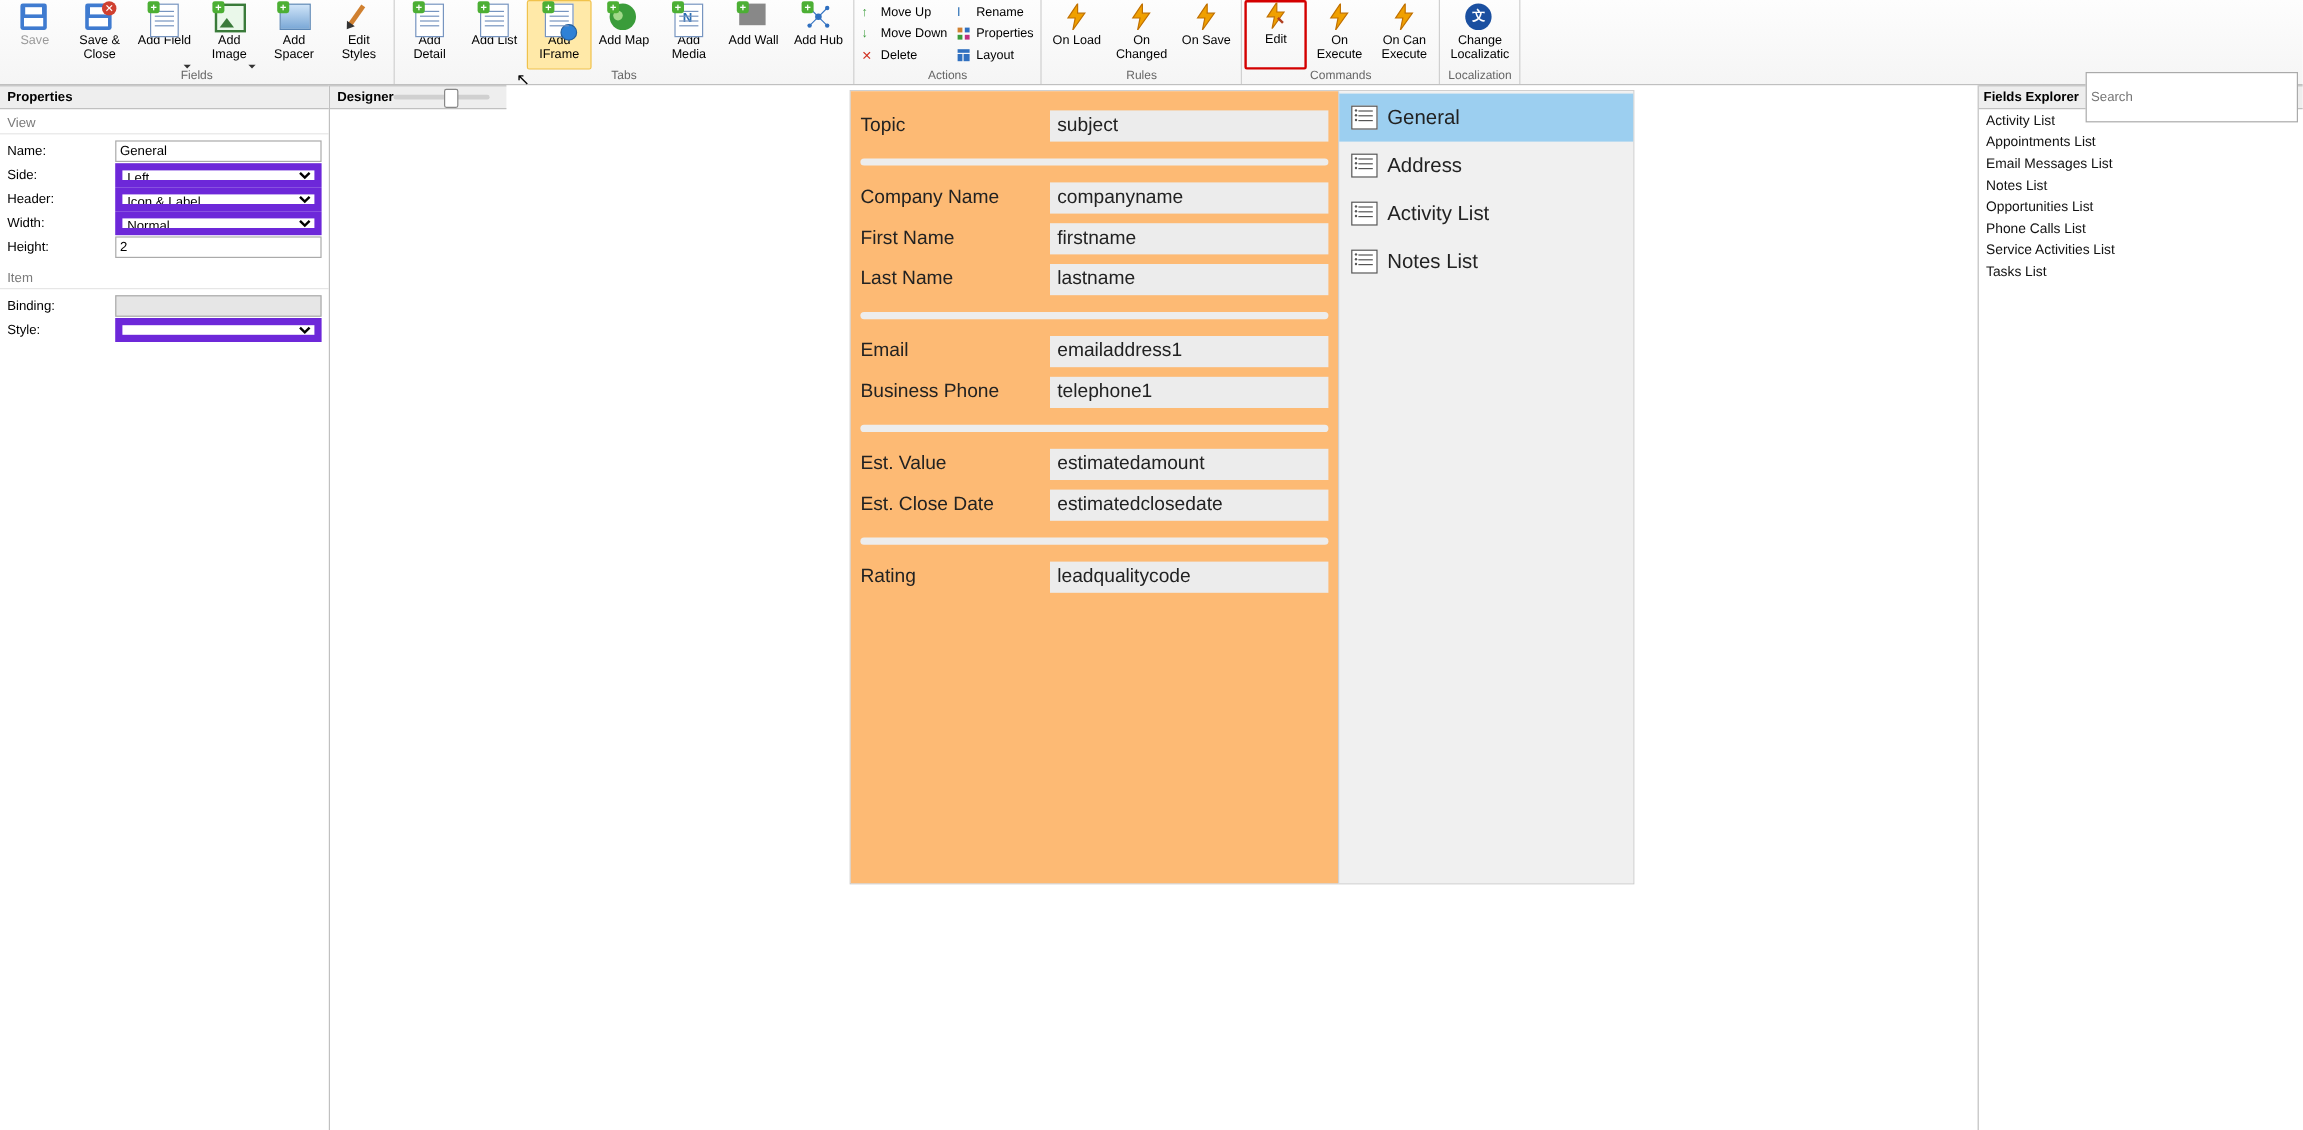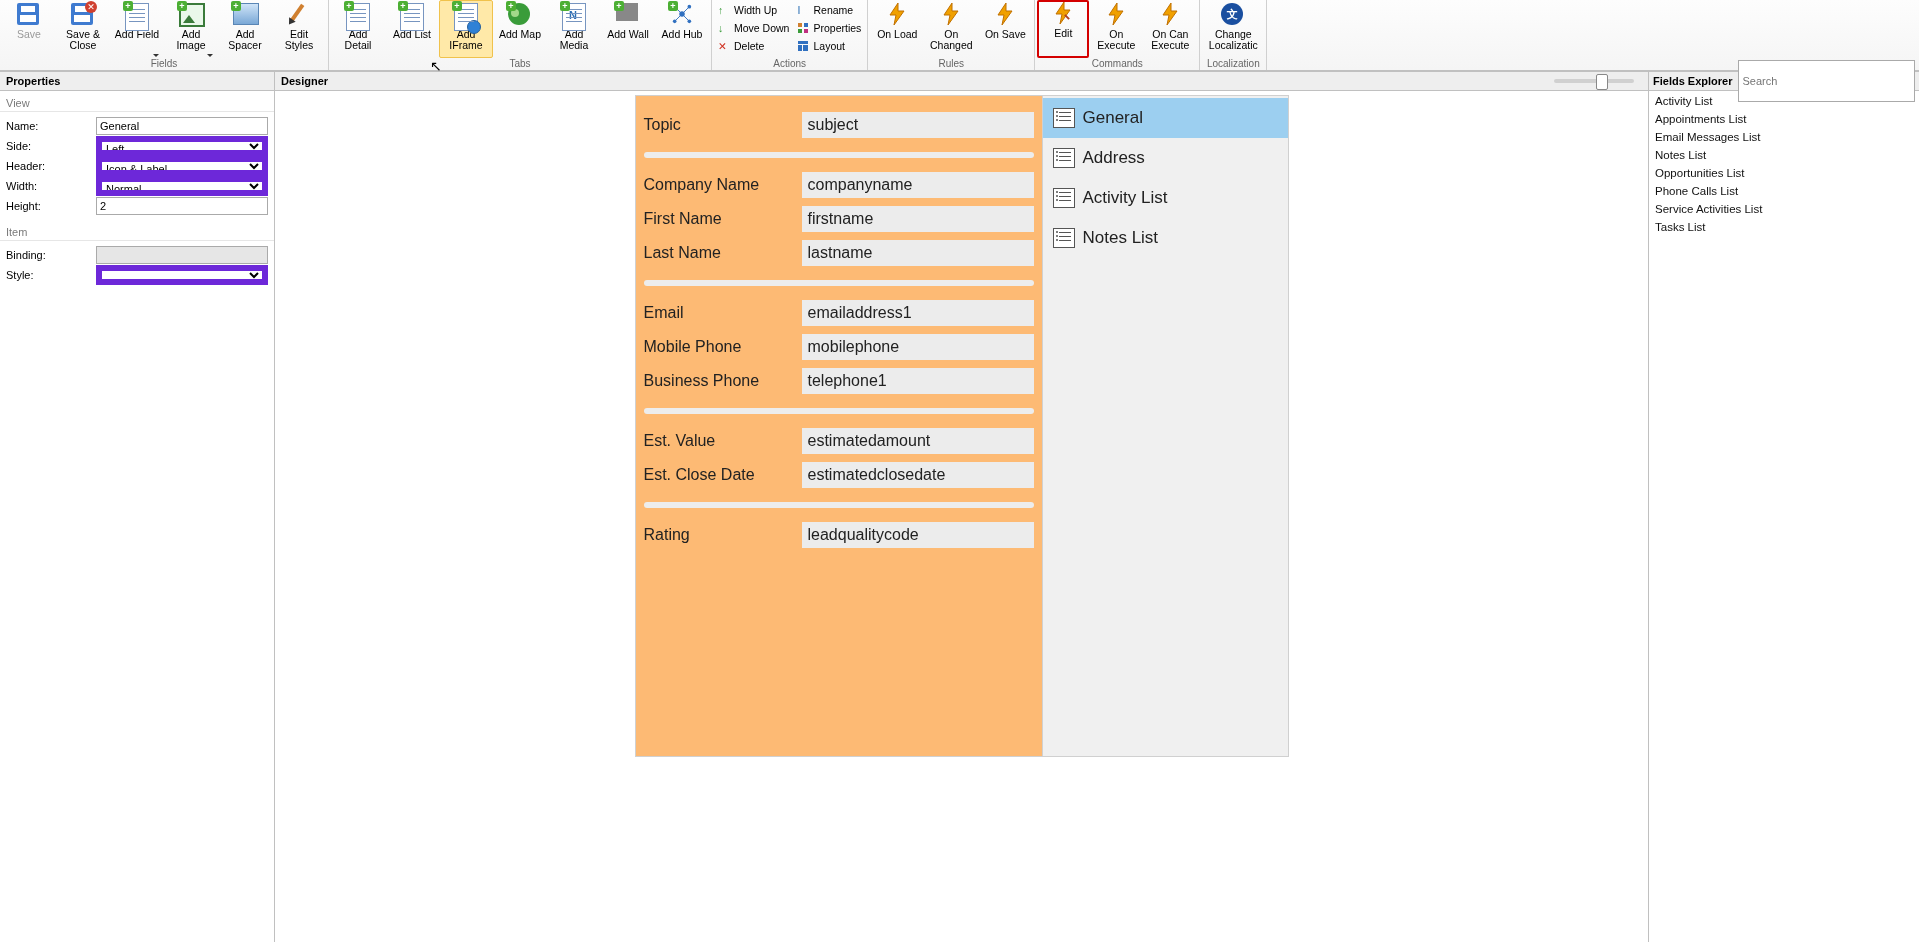--- a/index.html
+++ b/index.html
@@ -479,7 +479,7 @@
       <div class="ribbon-small-col">
         <div class="ribbon-small-btn">
             <span class="mini-icon" style="color:#3a9c3a">↑</span>
-            <span>Width Up</span>
+            <span>Move Up</span>
           </div>
         <div class="ribbon-small-btn">
             <span class="mini-icon" style="color:#3a9c3a">↓</span>

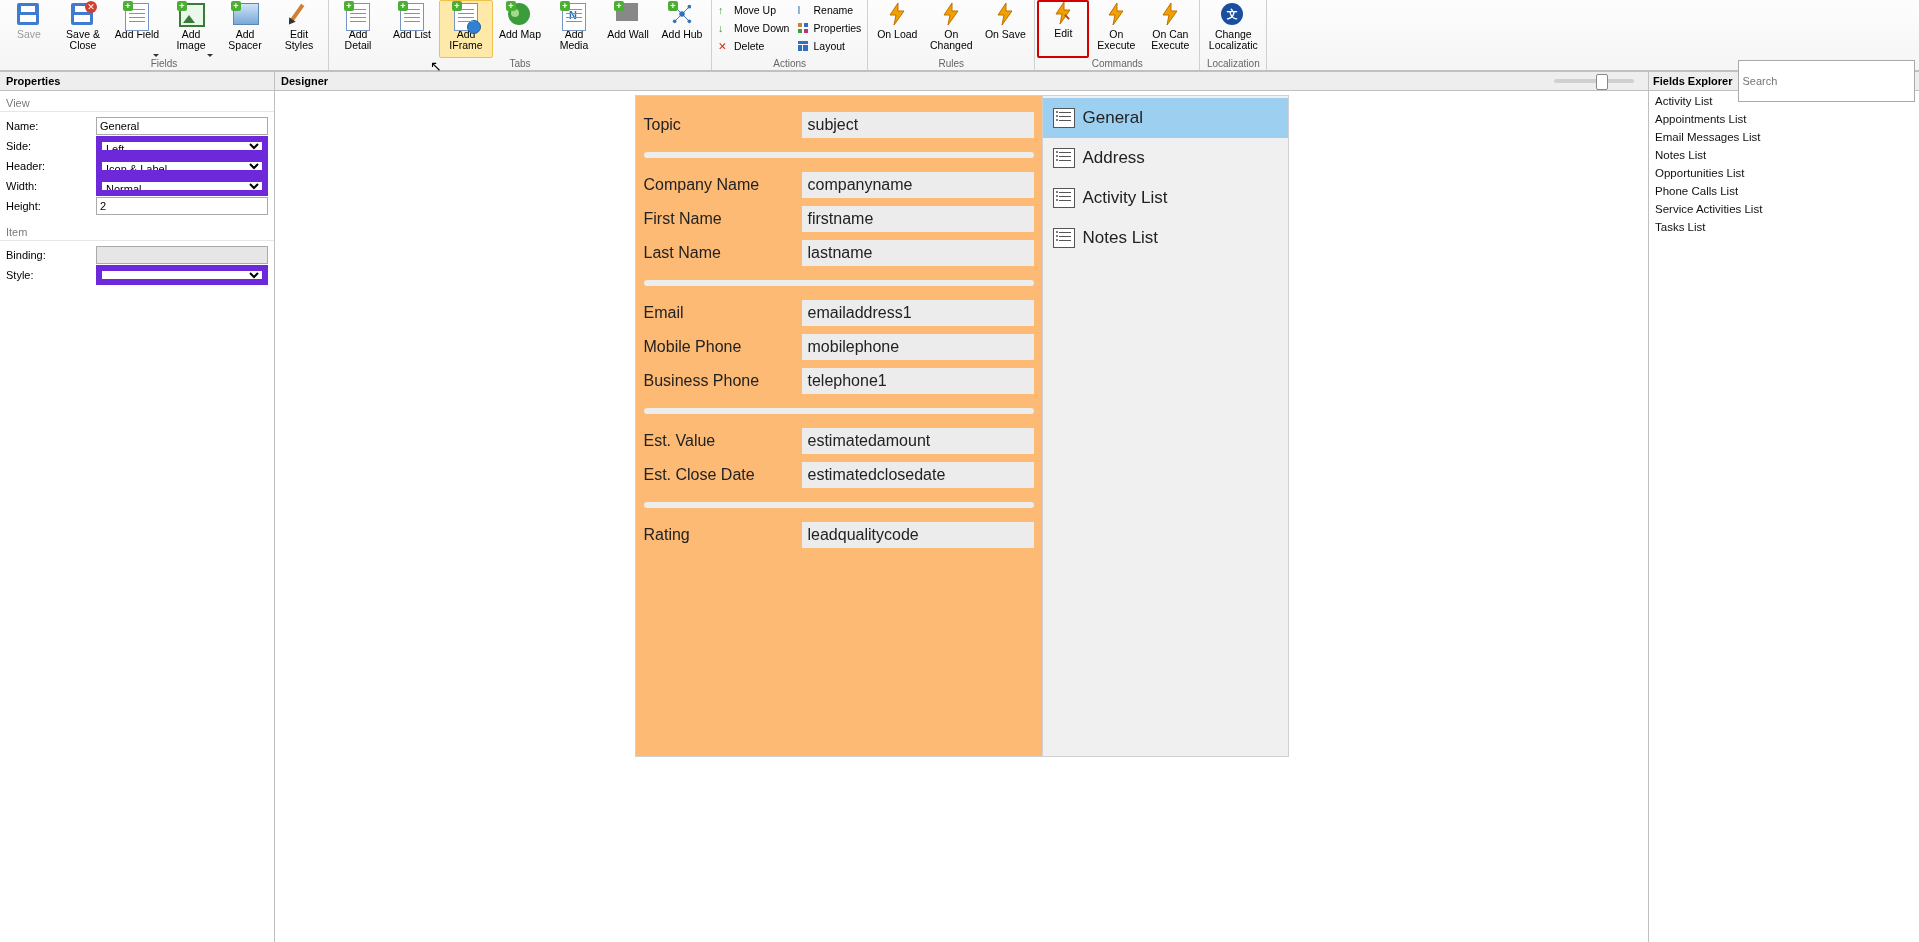--- a/index.html
+++ b/index.html
@@ -174,7 +174,7 @@
   .designer {
     flex:1;
     display:flex;
-    flex-direction:column;
+    flex-direction:row;
     border-right:1px solid #c0c0c0;
     position:relative;
   }

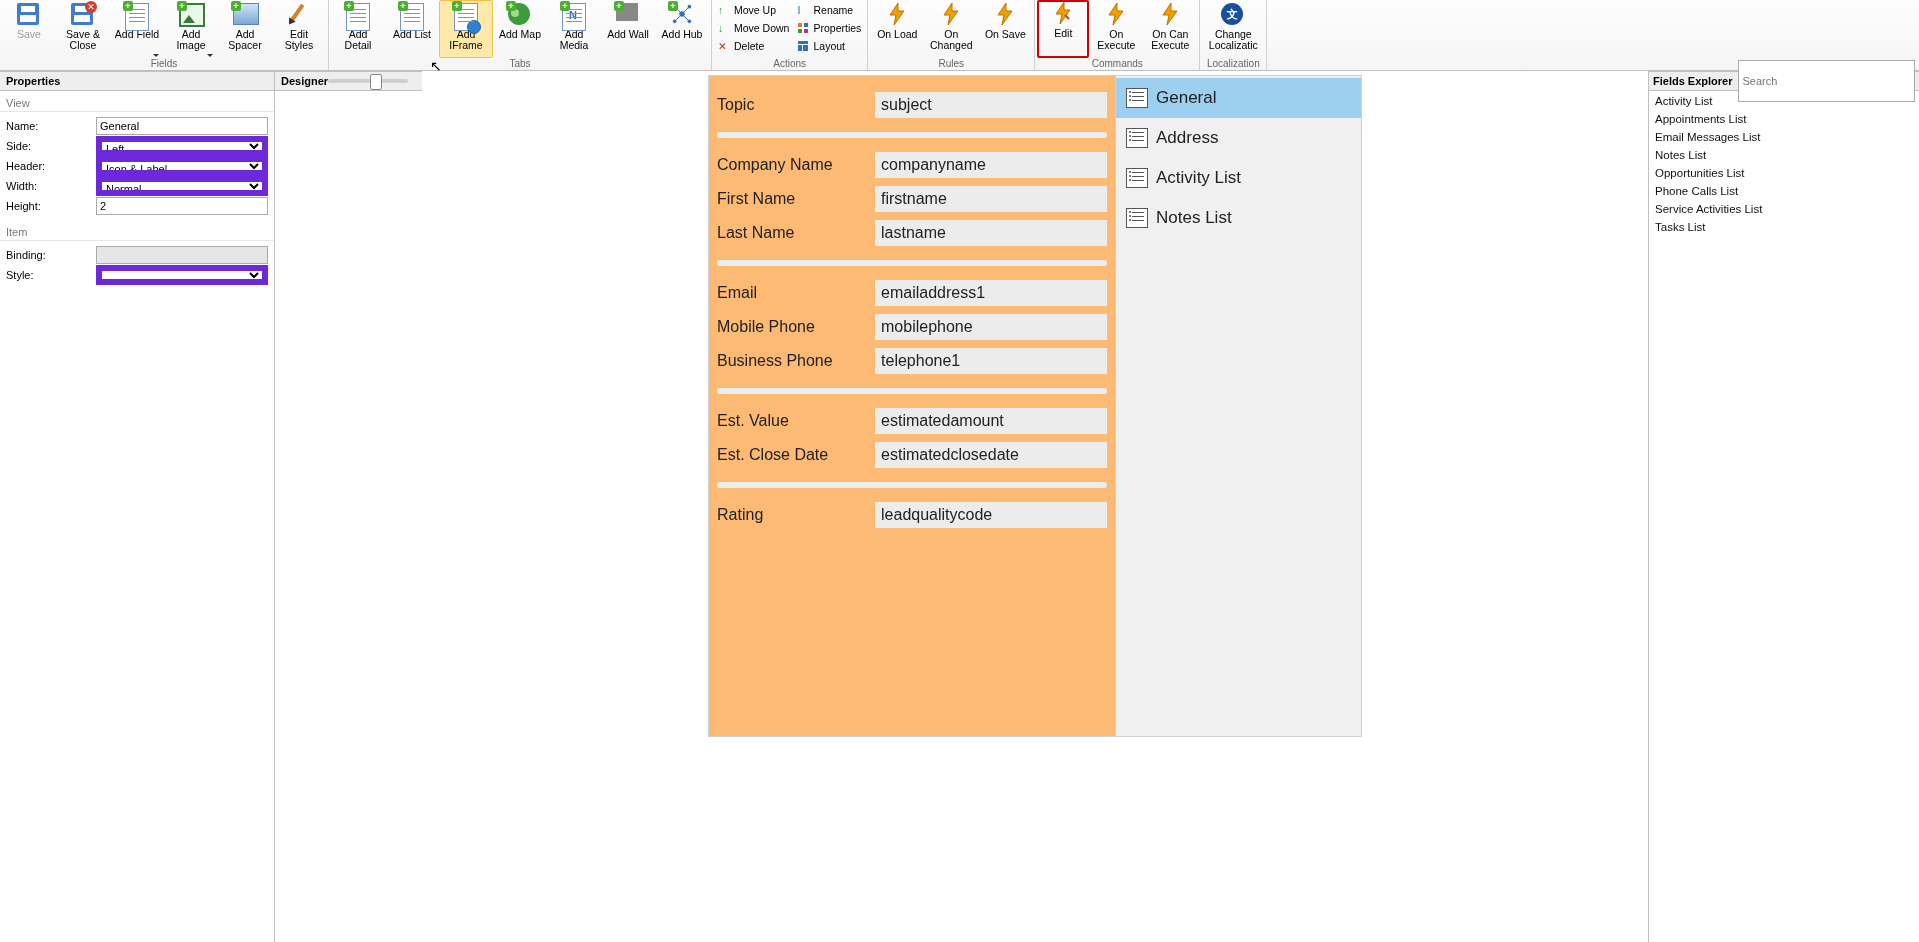--- a/index.html
+++ b/index.html
@@ -660,10 +660,6 @@
               <div class="field-value">emailaddress1</div>
             </div>
             <div class="field-row">
-              <div class="field-label">Mobile Phone</div>
-              <div class="field-value">mobilephone</div>
-            </div>
-            <div class="field-row">
               <div class="field-label">Business Phone</div>
               <div class="field-value">telephone1</div>
             </div>

